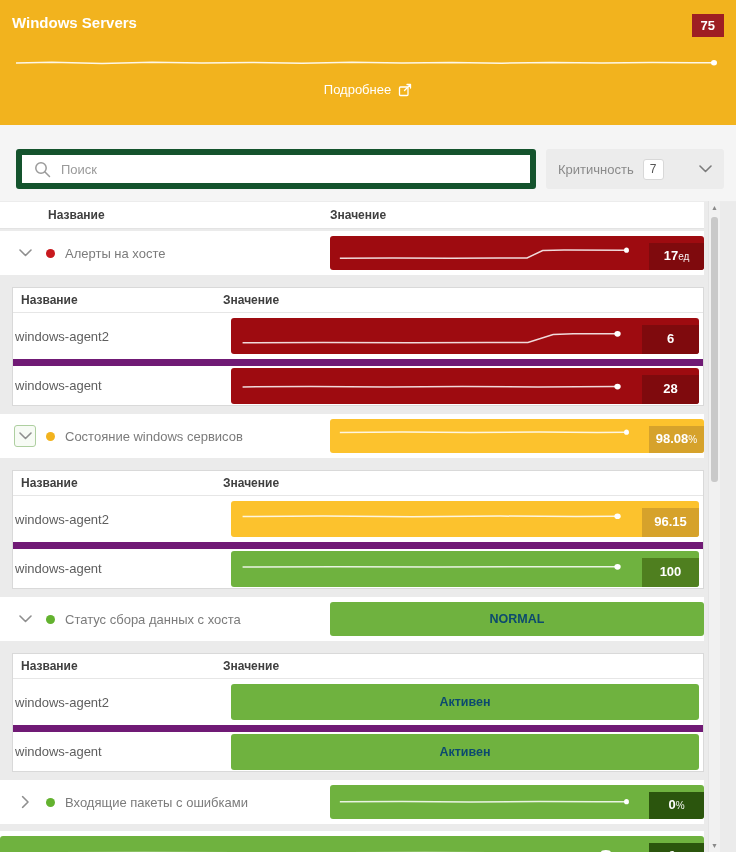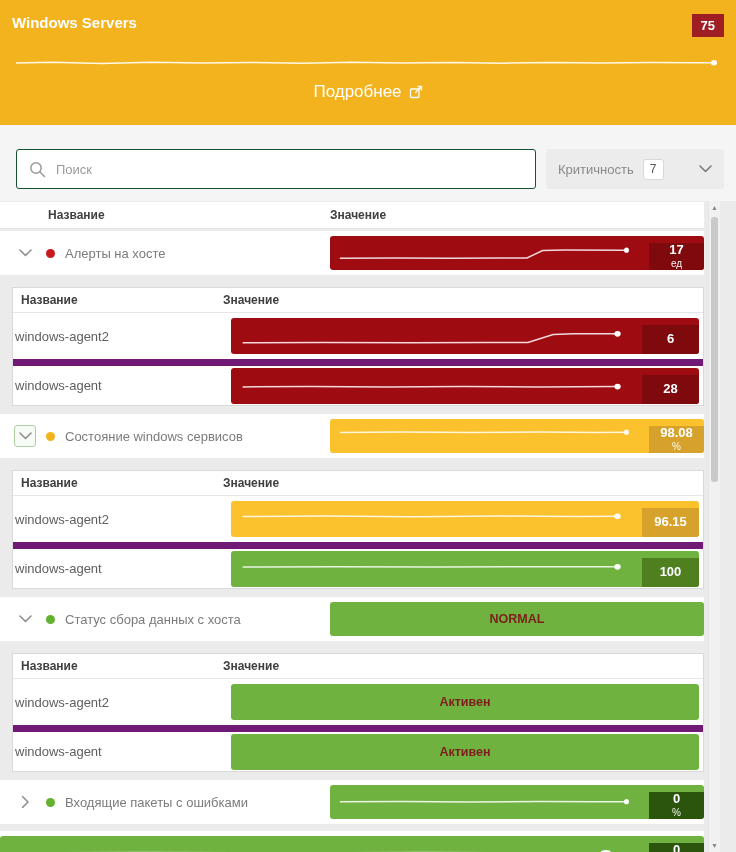--- a/index.html
+++ b/index.html
@@ -16,8 +16,8 @@
   .header-spark { display:block; width:100%; height:18px; margin-top:16px; }
   .header-spark polyline { fill:none; stroke:#fff; stroke-opacity:.9; stroke-width:1.5; }
   .header-spark circle { fill:#fff; }
-  .details-row { margin-top:11px; display:flex; justify-content:center; align-items:center; gap:7px;
-                 color:#fff; font-size:17px; cursor:pointer; }
+  .details-row { margin-top:11px; display:flex; justify-content:center; align-items:flex-end; gap:7px;
+                 color:#fff; font-size:13px; cursor:pointer; }
   .ext-icon { width:14px; height:14px; }
   .ext-icon * { stroke:#fff; fill:none; stroke-width:1.3; stroke-linecap:round; stroke-linejoin:round; }
 

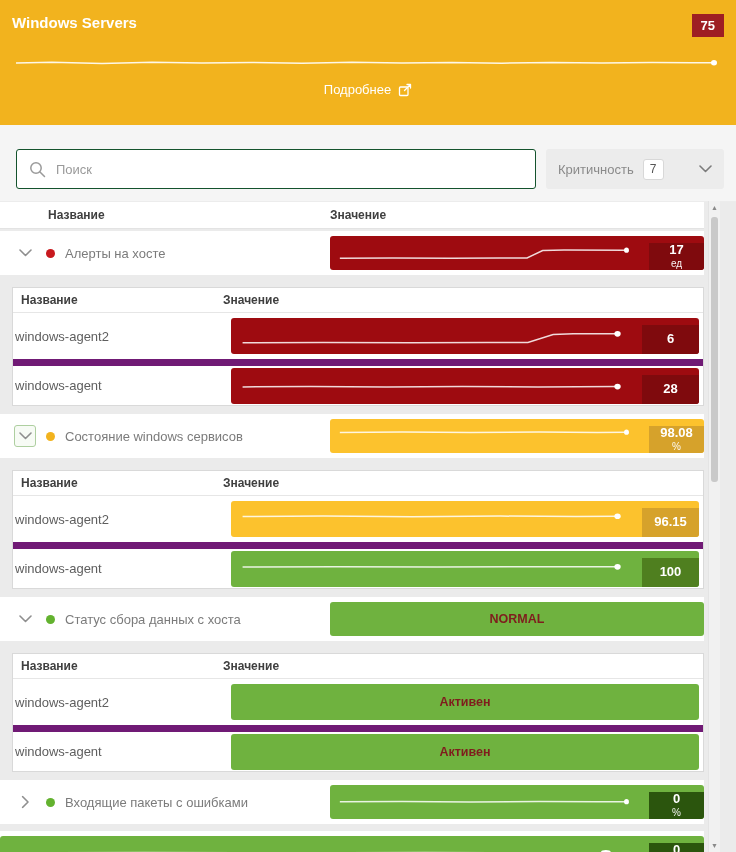--- a/index.html
+++ b/index.html
@@ -24,7 +24,7 @@
   
   .toolbar { background:#f5f5f5; border-bottom:1px solid #ececec; padding:24px 12px 12px 16px;
              display:flex; gap:10px; }
-  .search-box { flex:1; height:40px; background:#fff; border:1px solid #14532d; border-radius:3px;
+  .search-box { flex:1; height:40px; background:#fff; border:6px solid #14532d; border-radius:3px;
                 display:flex; align-items:center; padding:0 12px; gap:10px; }
   .search-icon { width:17px; height:17px; flex:none; }
   .search-icon * { stroke:#9a9a9a; fill:none; stroke-width:1.5; stroke-linecap:round; }

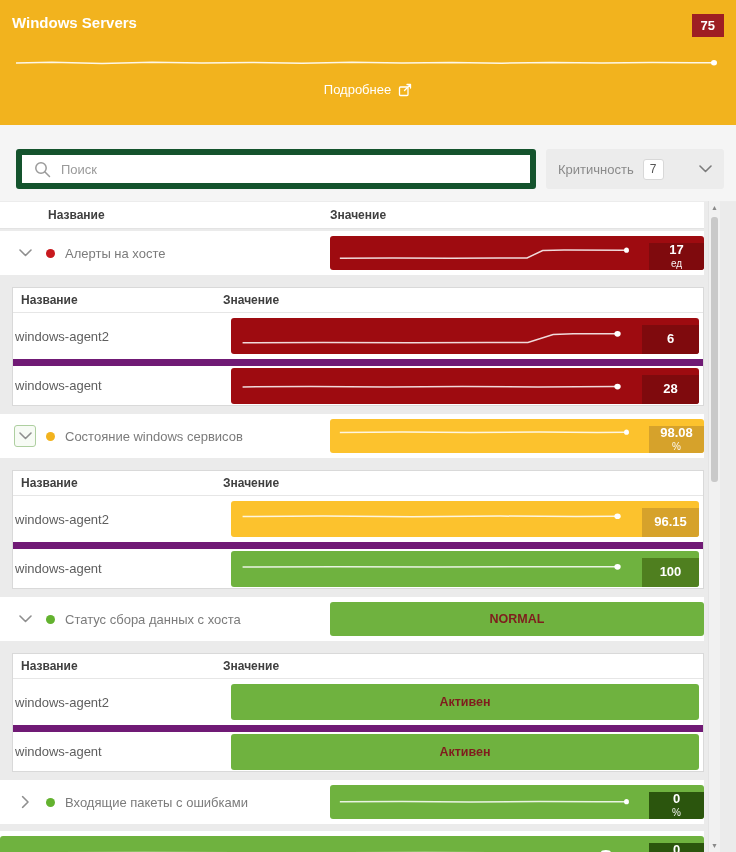--- a/index.html
+++ b/index.html
@@ -66,7 +66,7 @@
   .spark.wide { width:calc(100% - 64px); }
   .spark polyline { fill:none; stroke:rgba(255,255,255,.85); stroke-width:1.5; }
   .spark circle { fill:#fff; }
-  .val-box { position:absolute; right:0; top:7px; bottom:0; width:55px; display:flex; flex-direction:column;
+  .val-box { position:absolute; right:0; top:7px; bottom:0; width:55px; display:flex; flex-direction:row;
              align-items:center; justify-content:center; line-height:1.15; }
   .val-box .val { color:#fff; font-weight:bold; font-size:13px; }
   .val-box .unit { color:#fff; font-size:10px; opacity:.95; }

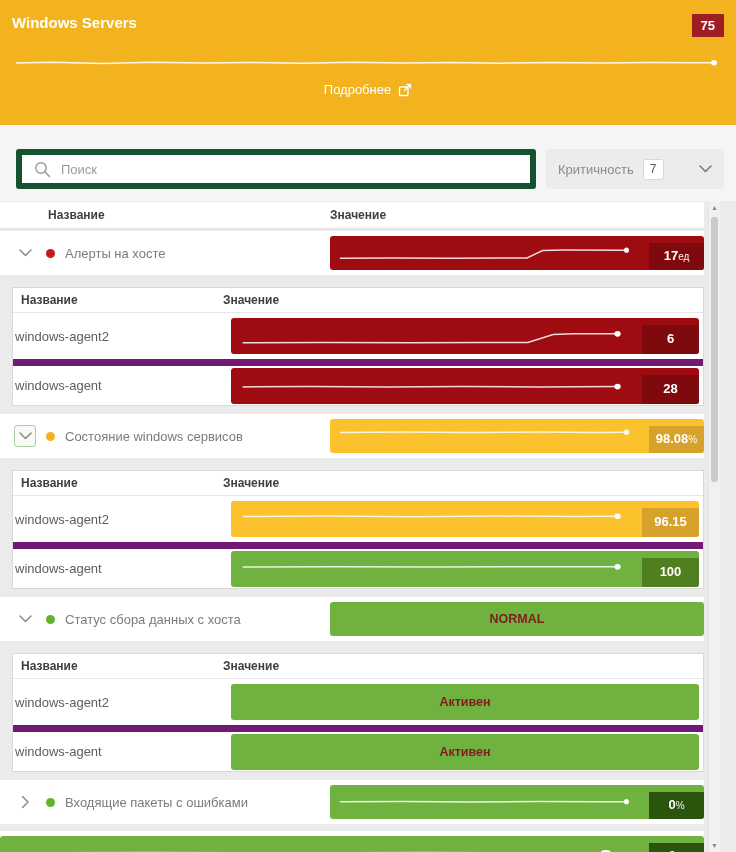--- a/index.html
+++ b/index.html
@@ -75,7 +75,7 @@
   .vb-ok { background:var(--ok-dark,#4F7F1F); }
   .vb-ok-deep { background:var(--ok-darker,#2B550D); }
   .center-label { position:absolute; inset:0; display:flex; align-items:center; justify-content:center;
-                  color:#7f1d1d; font-weight:bold; font-size:12.5px; }
+                  color:#0c4a6e; font-weight:bold; font-size:12.5px; }
 
   
   .sub-panel { background:#fff; border:1px solid #d9d9d9; margin:0 0 8px 12px; }

